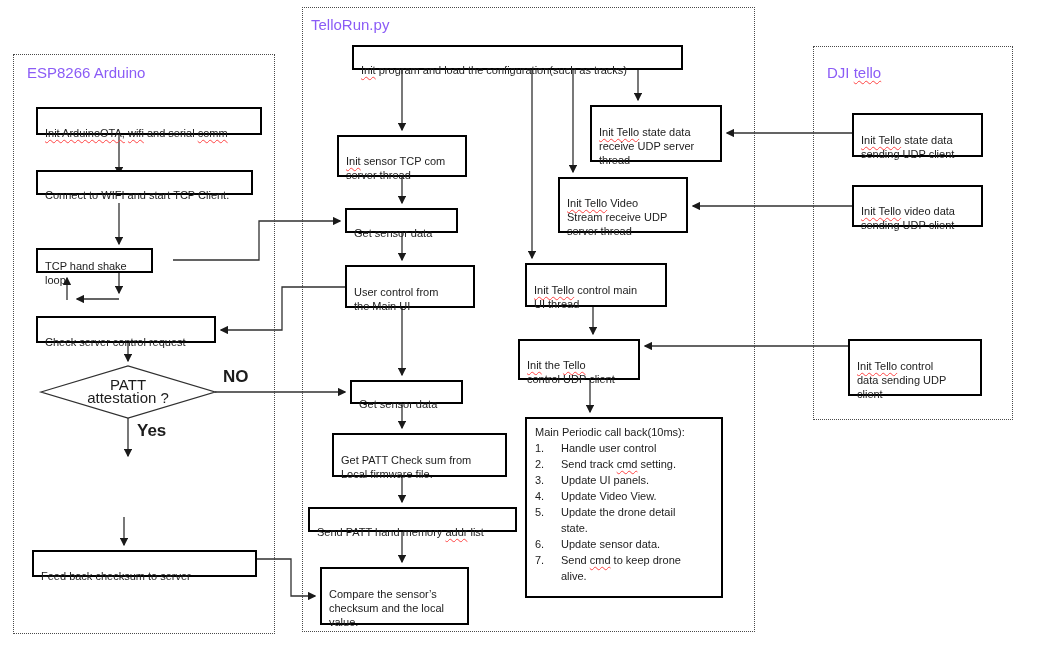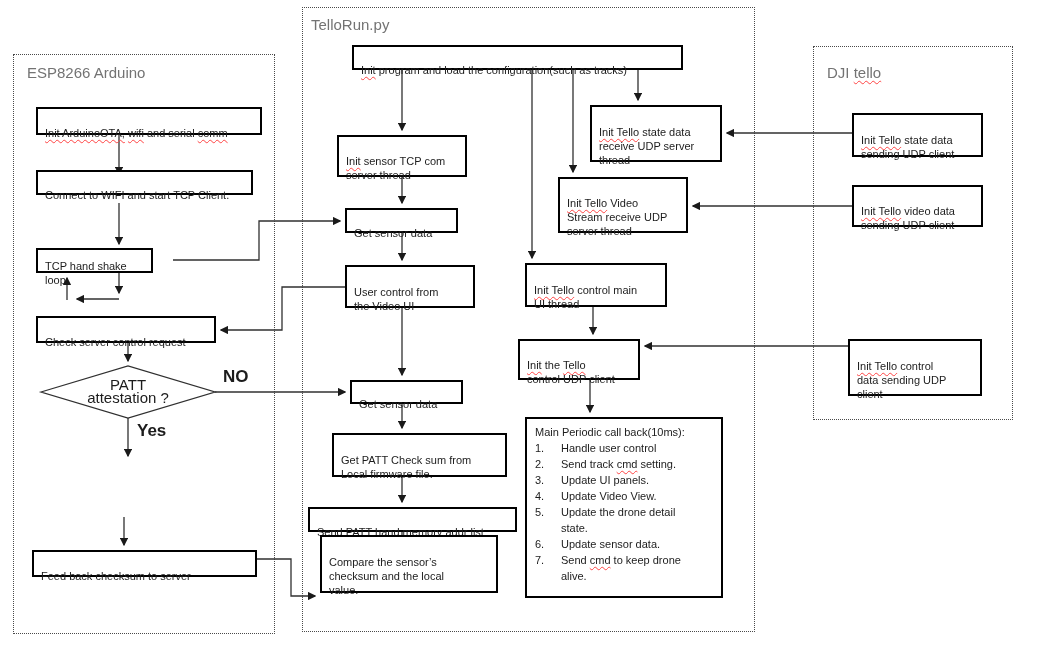--- a/index.html
+++ b/index.html
@@ -8,7 +8,7 @@
     font-family:"Liberation Sans",sans-serif;color:#1c1c1c;overflow:hidden;
   }
   .panel{position:absolute;border:1px dotted #4a4a4a;background:transparent;}
-  .panel-title{position:absolute;font-size:15px;color:#737373;white-space:nowrap;}
+  .panel-title{position:absolute;font-size:15px;color:#8b5cf6;white-space:nowrap;}
   svg.connectors{position:absolute;left:0;top:0;z-index:1;}
   .node{
     position:absolute;z-index:2;border:2px solid #000;background:#fff;

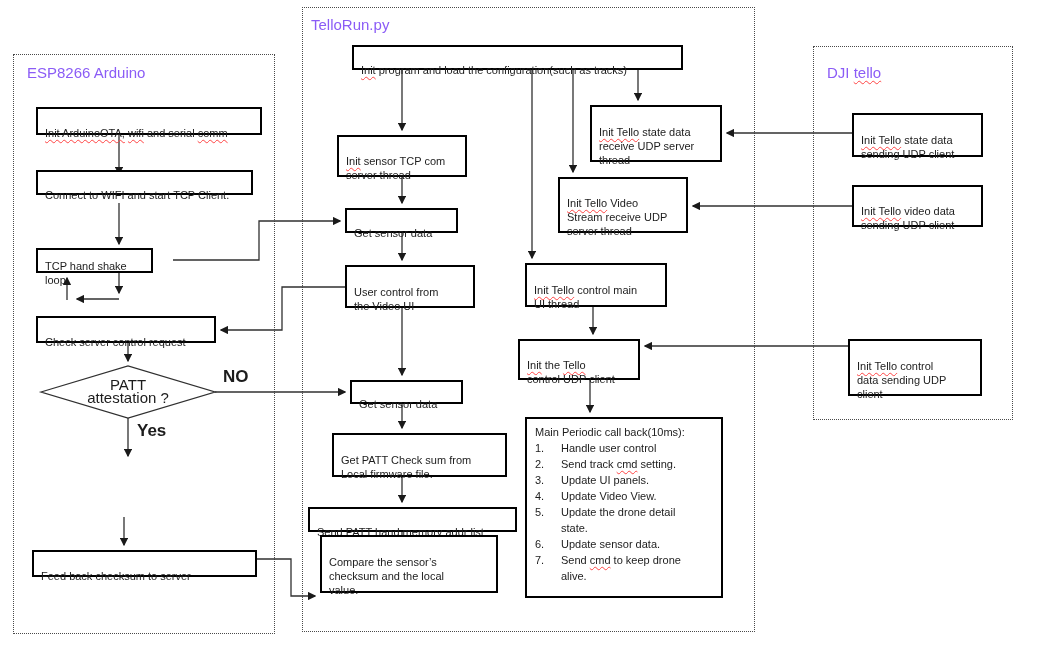--- a/index.html
+++ b/index.html
@@ -118,7 +118,7 @@
     <span class="lbl"><span>Get sensor data</span></span>
   </div>
   <div class="node" style="left:345px;top:265px;width:130px;height:43px">
-    <span class="lbl"><span>User control from</span><br><span>the Video UI</span></span>
+    <span class="lbl"><span>User control from</span><br><span>the Main UI</span></span>
   </div>
   <div class="node" style="left:350px;top:380px;width:113px;height:24px">
     <span class="lbl"><span>Get sensor data</span></span>

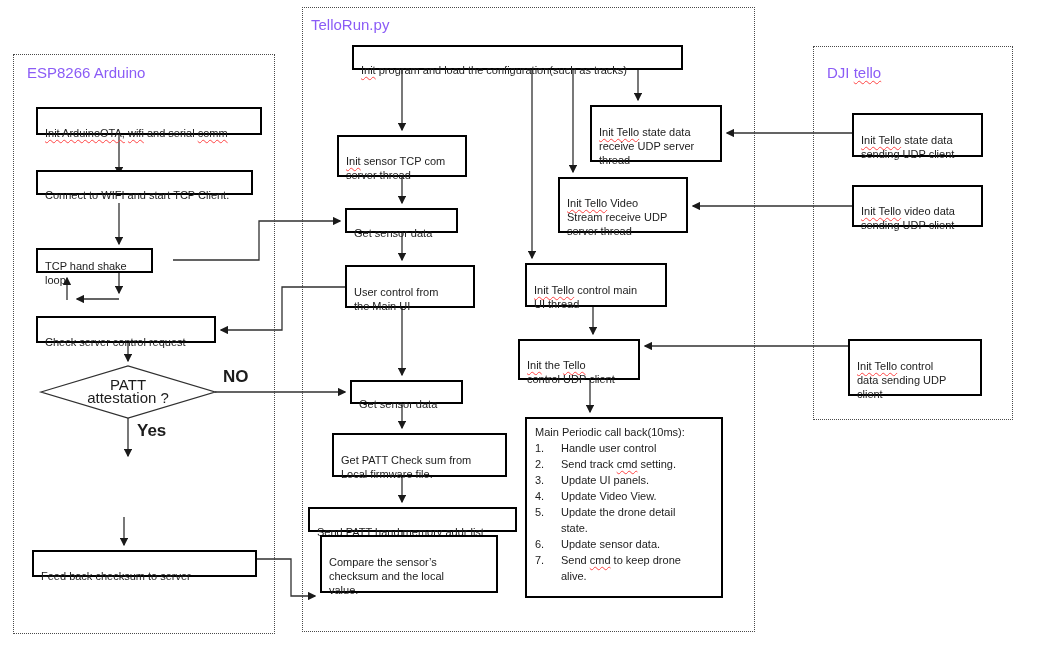--- a/index.html
+++ b/index.html
@@ -129,7 +129,7 @@
   <div class="node" style="left:308px;top:507px;width:209px;height:25px">
     <span class="lbl"><span>Send PATT hand memory </span><span class="sp">addr</span><span> list</span></span>
   </div>
-  <div class="node" style="left:320px;top:535px;width:178px;height:58px">
+  <div class="node" style="left:320px;top:567px;width:149px;height:58px">
     <span class="lbl"><span>Compare the sensor’s</span><br><span>checksum and the local</span><br><span>value.</span></span>
   </div>
   <div class="node" style="left:590px;top:105px;width:132px;height:57px">

